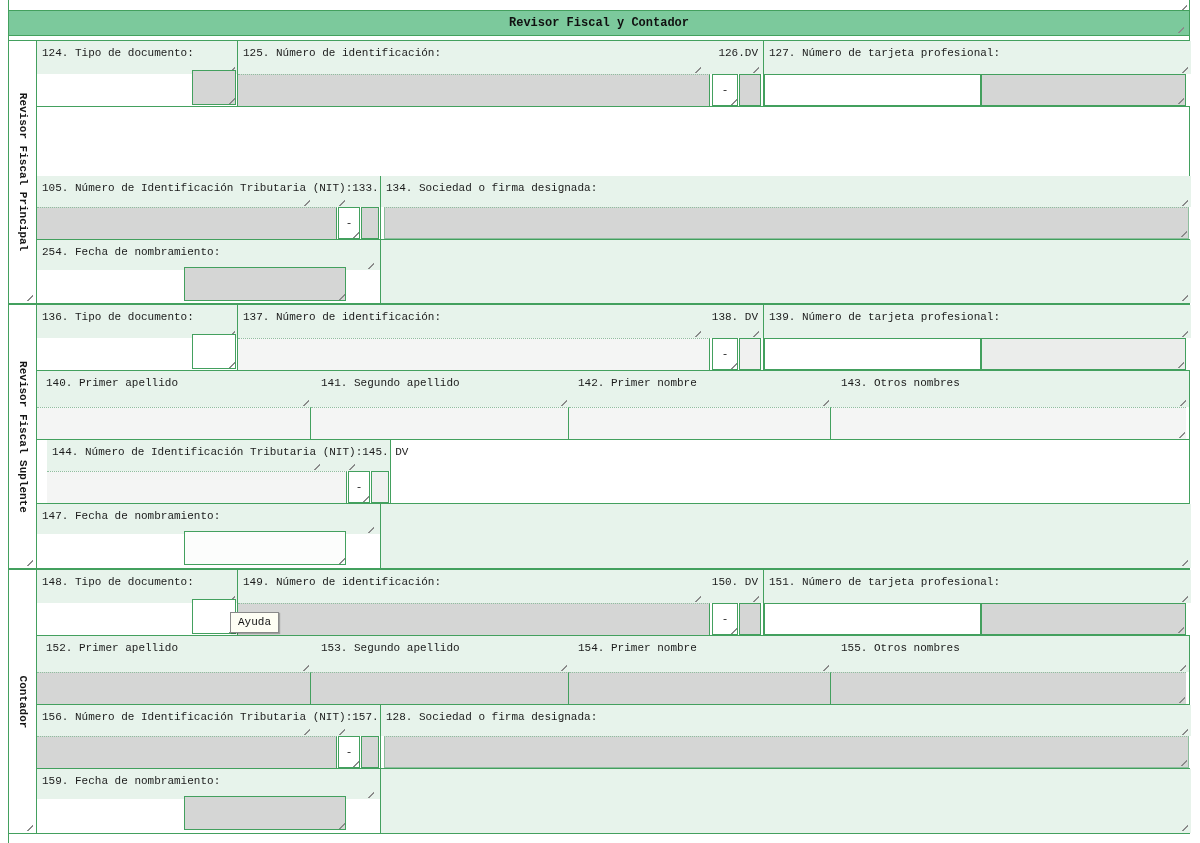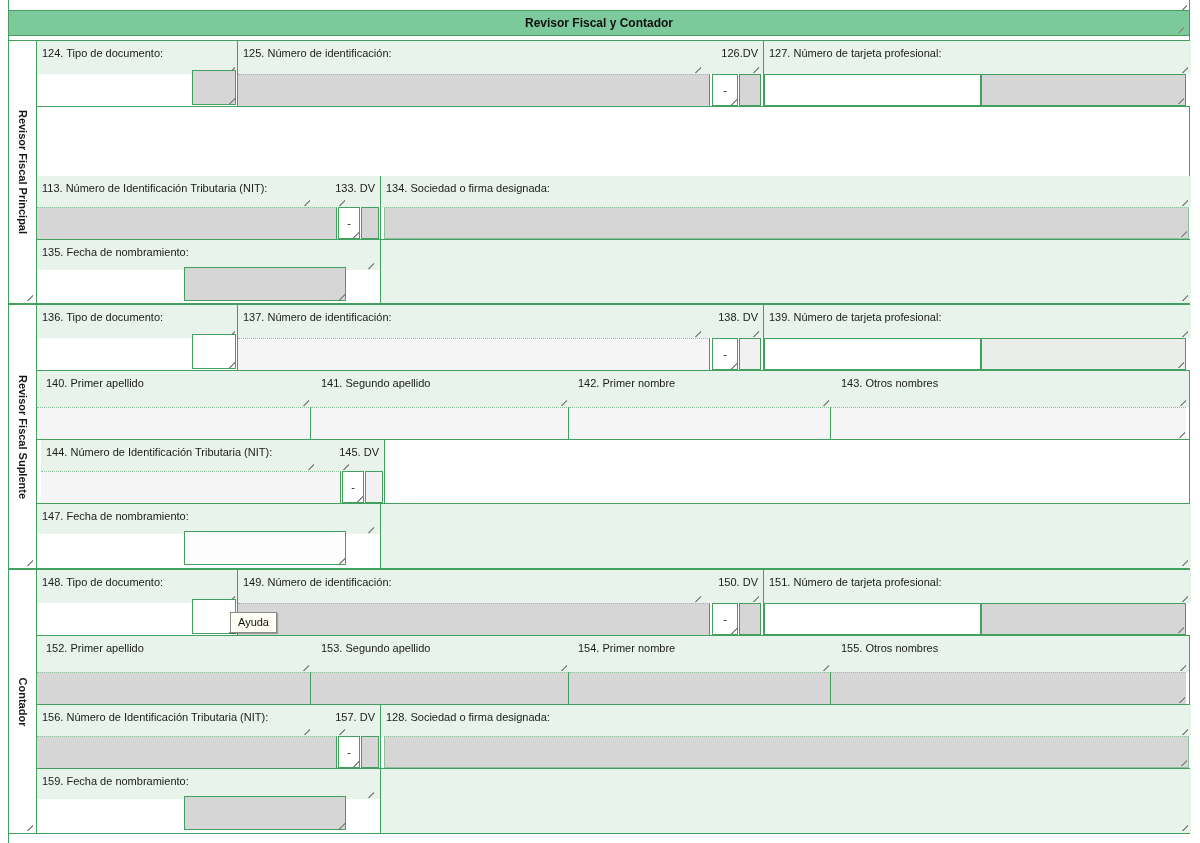--- a/index.html
+++ b/index.html
@@ -5,7 +5,7 @@
   *{box-sizing:border-box;margin:0;padding:0}
   html,body{background:#ffffff}
   .page{position:relative;width:1200px;height:843px;overflow:hidden;background:#fff;
-        font-family:Liberation Sans, sans-serif;font-size:11px;color:#1b1b1b}
+        font-family:Liberation Mono, monospace;font-size:11px;color:#1b1b1b}
   .leftline{position:absolute;left:8px;top:0;width:1px;height:843px;background:var(--border,#43a05e)}
   .rightline{position:absolute;left:1189px;top:0;width:1px;height:40px;background:var(--border,#43a05e)}
   .header{position:absolute;left:8px;top:10px;width:1182px;height:26px;background:var(--header-bg,#7cc99c);

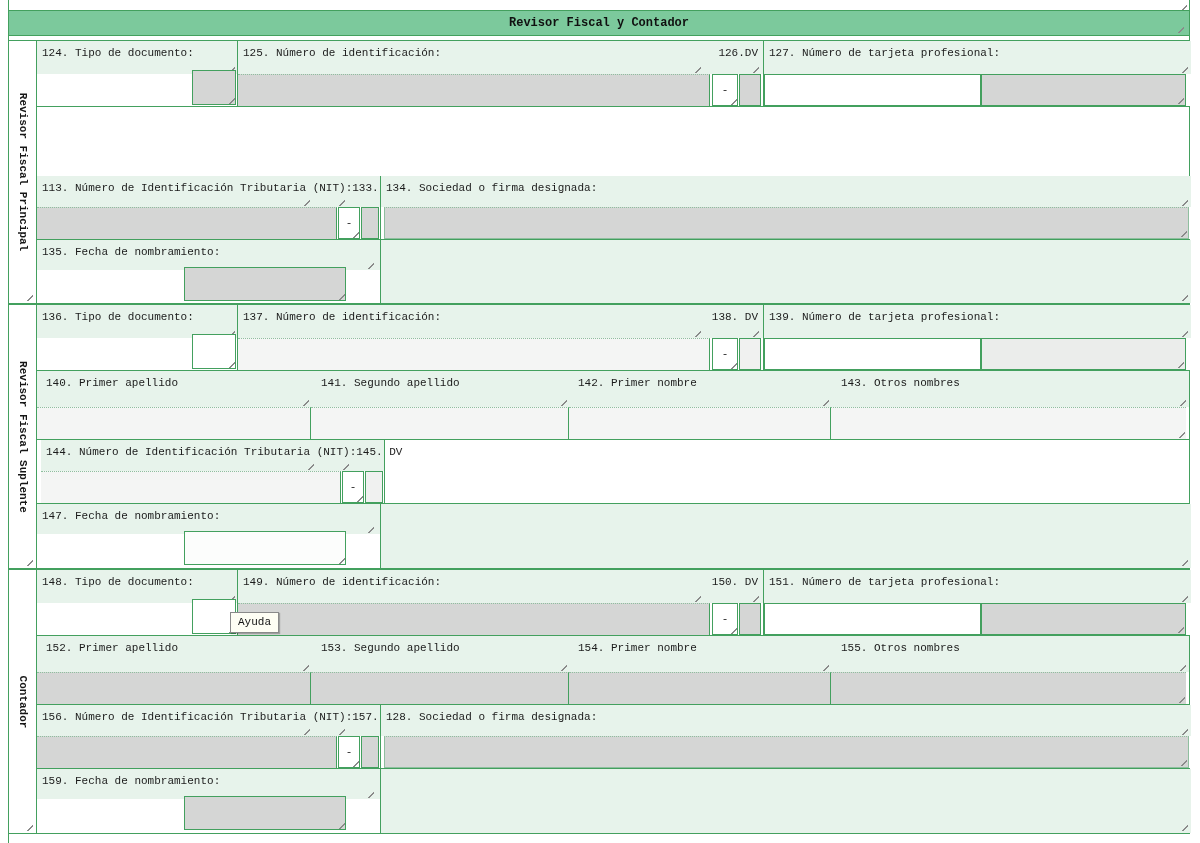--- a/index.html
+++ b/index.html
@@ -107,7 +107,7 @@
       <div class="row" style="top:135px;height:64px">
         <div class="cell bR" style="left:0;width:344px">
           <div class="lband flexlbl" style="height:31px">
-            <span class="lbl">113. Número de Identificación Tributaria (NIT):</span>
+            <span class="lbl">105. Número de Identificación Tributaria (NIT):</span>
             <span class="lbl">133. DV</span>
             <i class="grip" style="left:264px;bottom:1px"></i>
             <i class="grip" style="left:299px;bottom:1px"></i>

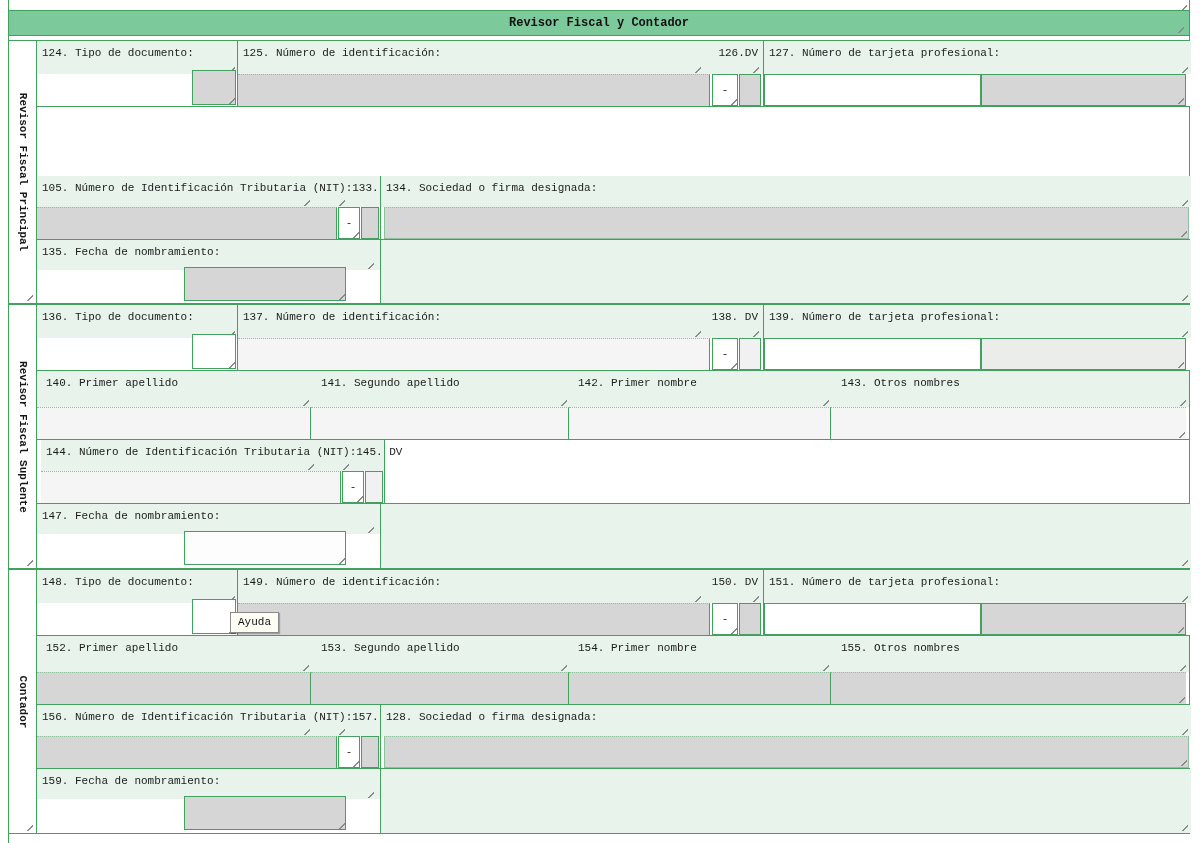--- a/index.html
+++ b/index.html
@@ -136,7 +136,7 @@
       <div class="row last" style="top:199px;bottom:0">
         <div class="cell bR" style="left:0;width:344px">
           <div class="lband" style="height:30px">
-            <span class="lbl">135. Fecha de nombramiento:</span>
+            <span class="lbl">254. Fecha de nombramiento:</span>
             <i class="grip" style="right:6px;bottom:1px"></i>
           </div>
           <div class="iband" style="top:30px;bottom:0;height:auto">

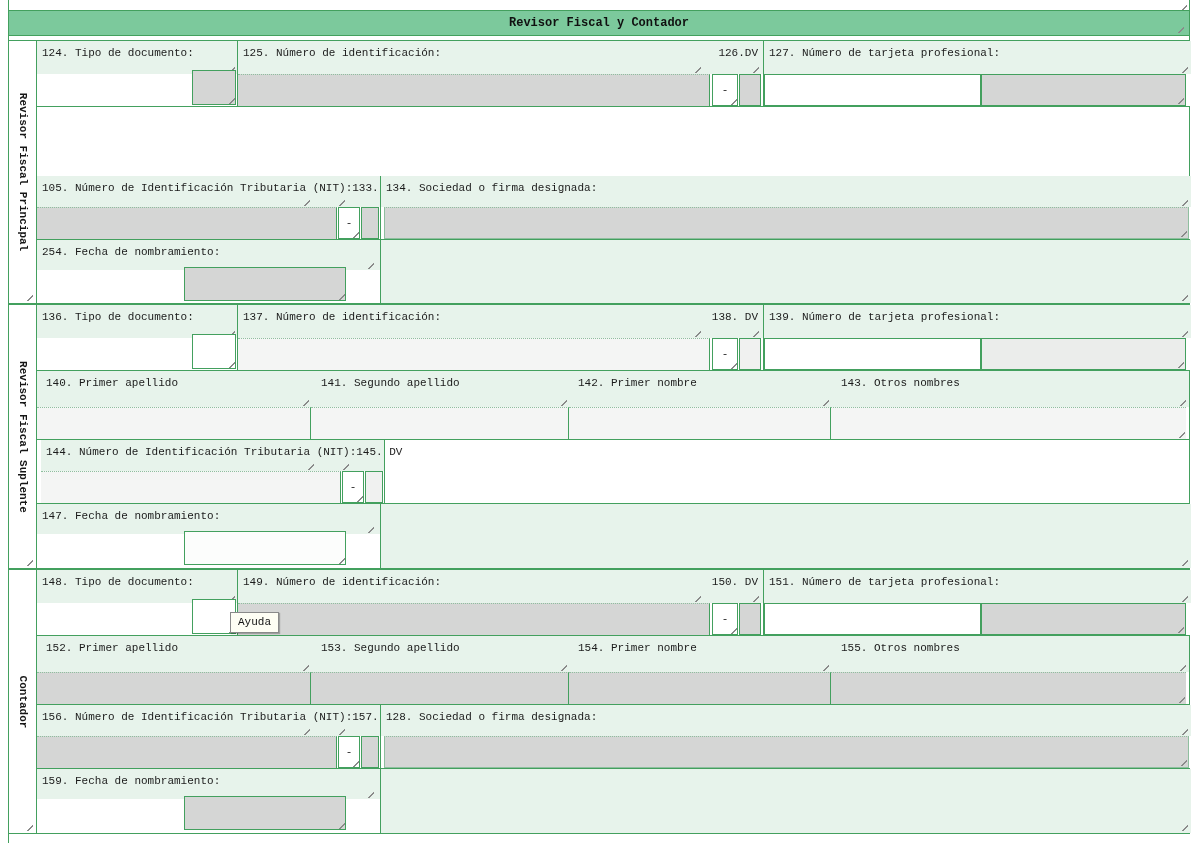--- a/index.html
+++ b/index.html
@@ -220,7 +220,7 @@
         </div>
       </div>
       <div class="row" style="top:135px;height:64px">
-        <div class="cell bR" style="left:4px;width:344px">
+        <div class="cell bR" style="left:10px;width:344px">
           <div class="lband flexlbl" style="height:31px">
             <span class="lbl">144. Número de Identificación Tributaria (NIT):</span>
             <span class="lbl">145. DV</span>

